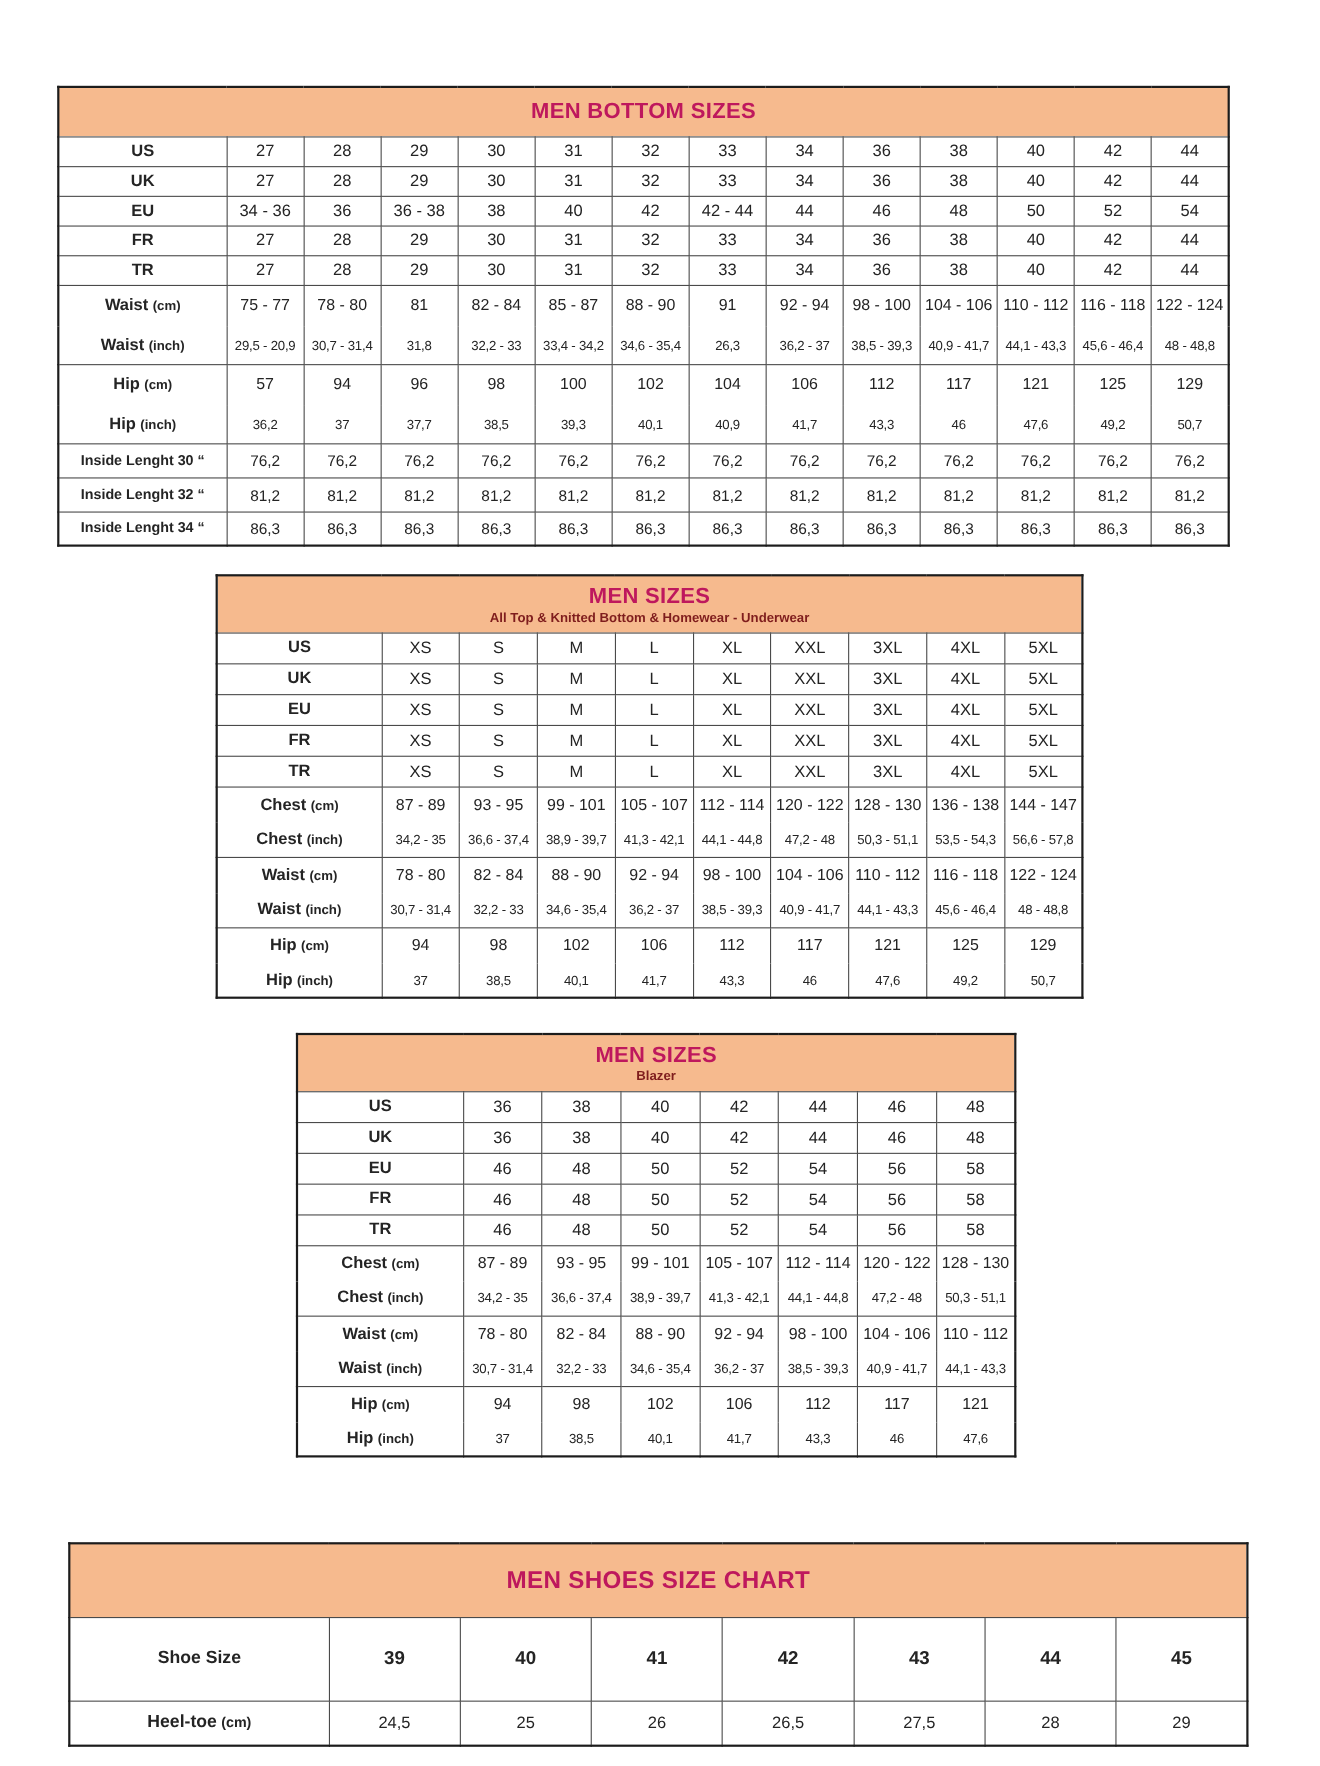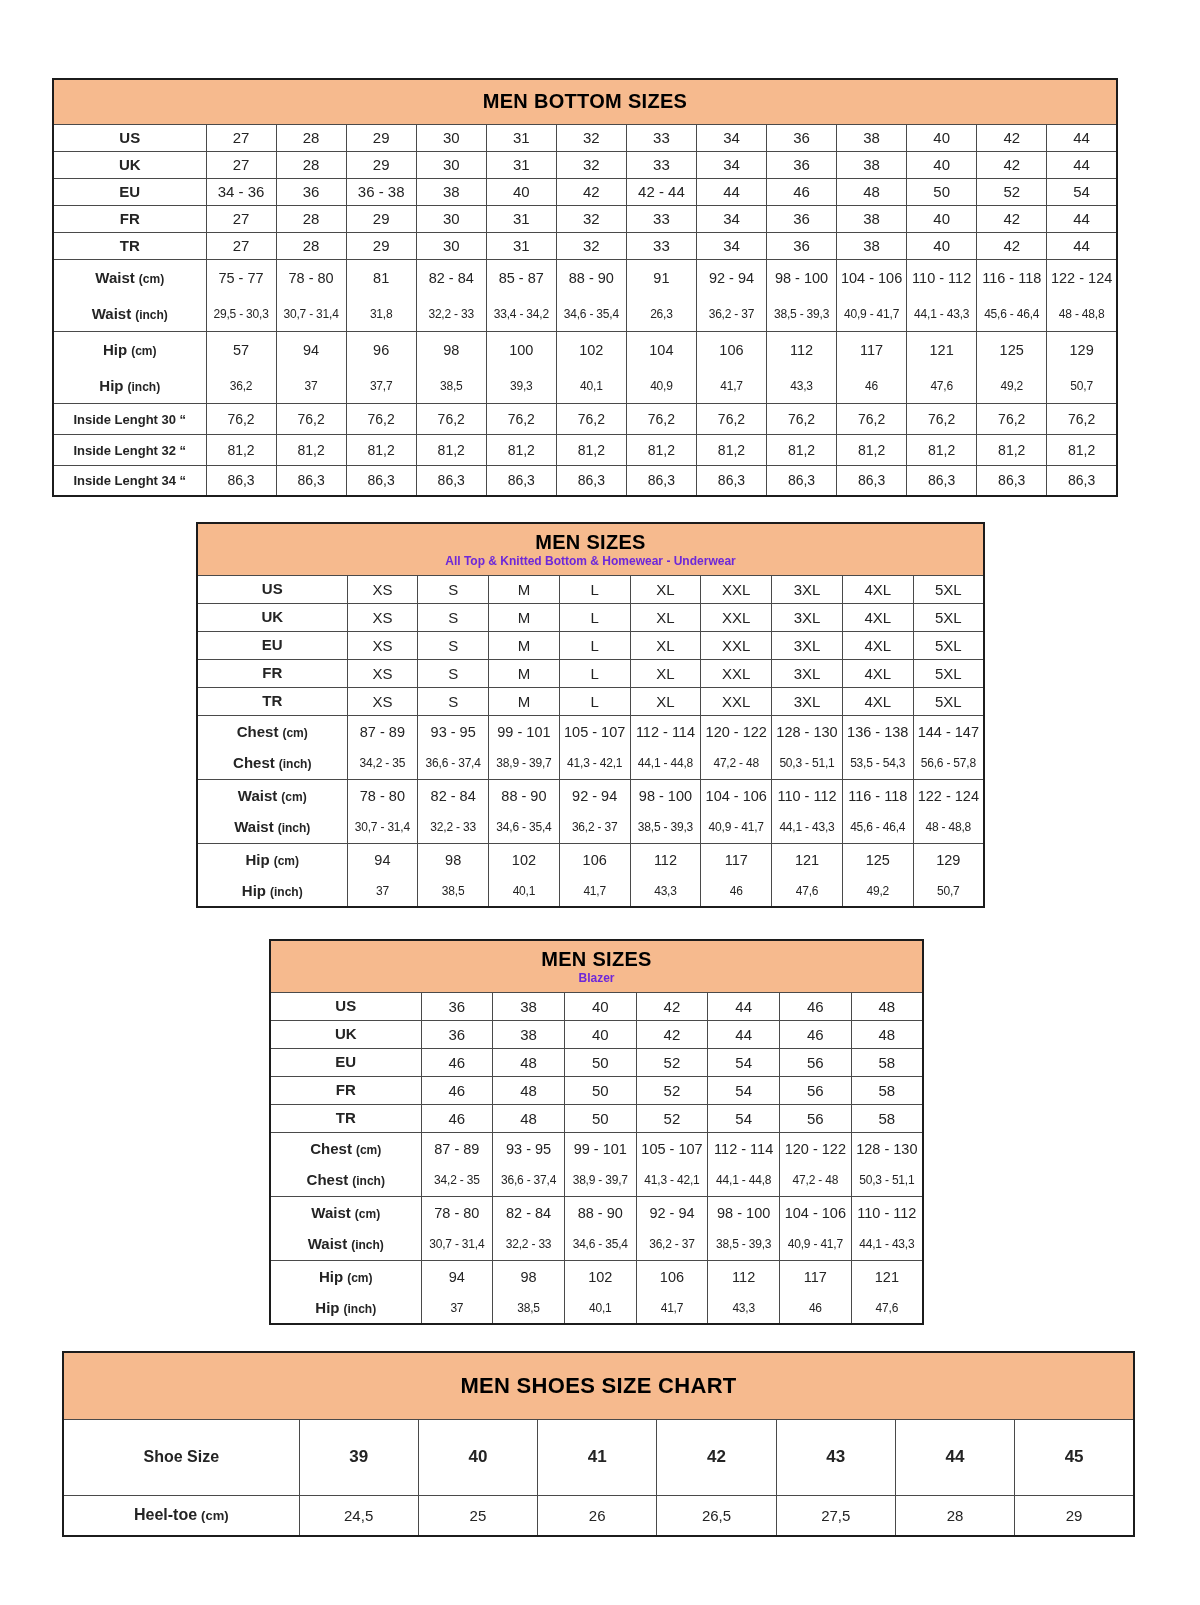--- a/index.html
+++ b/index.html
@@ -19,7 +19,7 @@
   td.header-cell {
     background:#F6BA8E; border:1px solid #1c1c1c; border-bottom:2px solid #1c1c1c;
   }
-  .tbl-title   { font-weight:bold; font-size:20px; letter-spacing:.3px; color:#000000; line-height:1.15; }
+  .tbl-title   { font-weight:bold; font-size:20px; letter-spacing:.3px; color:#be185d; line-height:1.15; }
   .tbl-subtitle{ font-weight:bold; font-size:12px; color:#6d28d9; line-height:1.2; }
   #t3 .tbl-title { font-size:22px; }
 

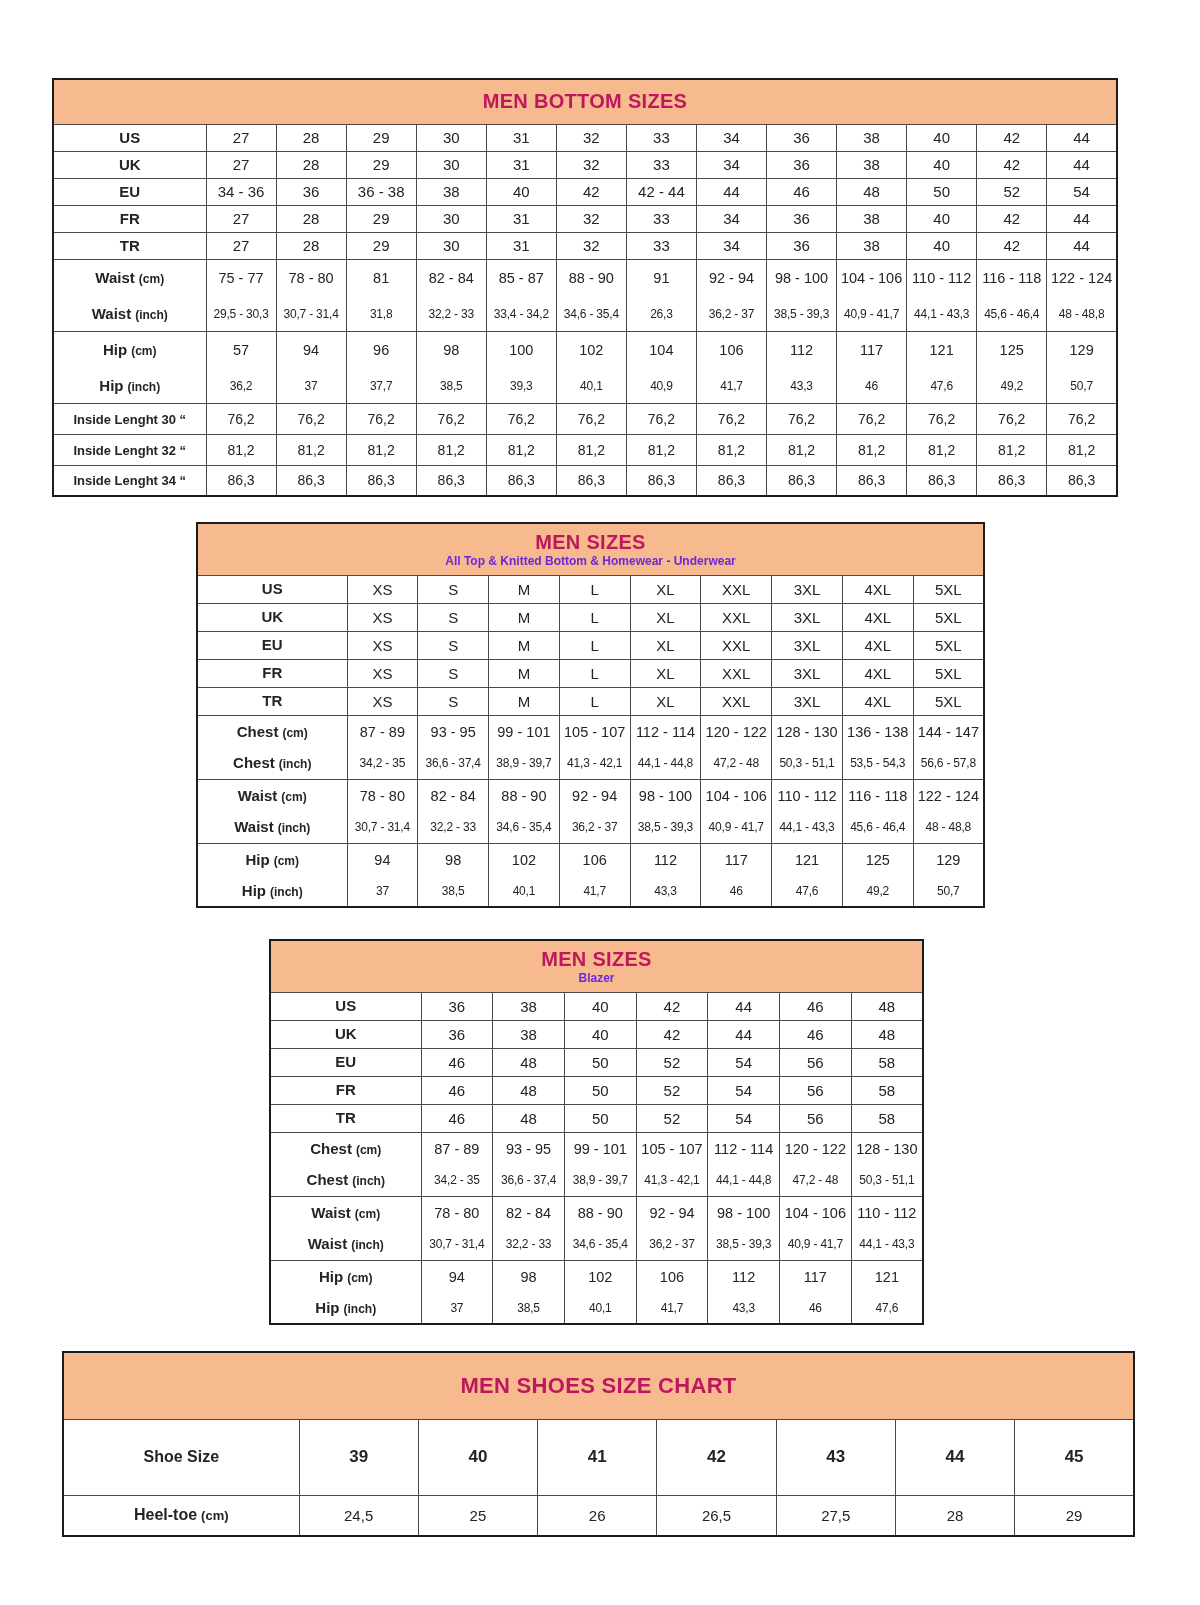--- a/index.html
+++ b/index.html
@@ -194,7 +194,7 @@
       </tr>
       <tr class="inch joined">
         <td class="label-cell"><span class="lab-main">Waist</span><span class="lab-unit">(inch)</span></td>
-        <td class="val-cell">29,5 - 30,3</td>
+        <td class="val-cell">29,5 - 20,9</td>
         <td class="val-cell">30,7 - 31,4</td>
         <td class="val-cell">31,8</td>
         <td class="val-cell">32,2 - 33</td>

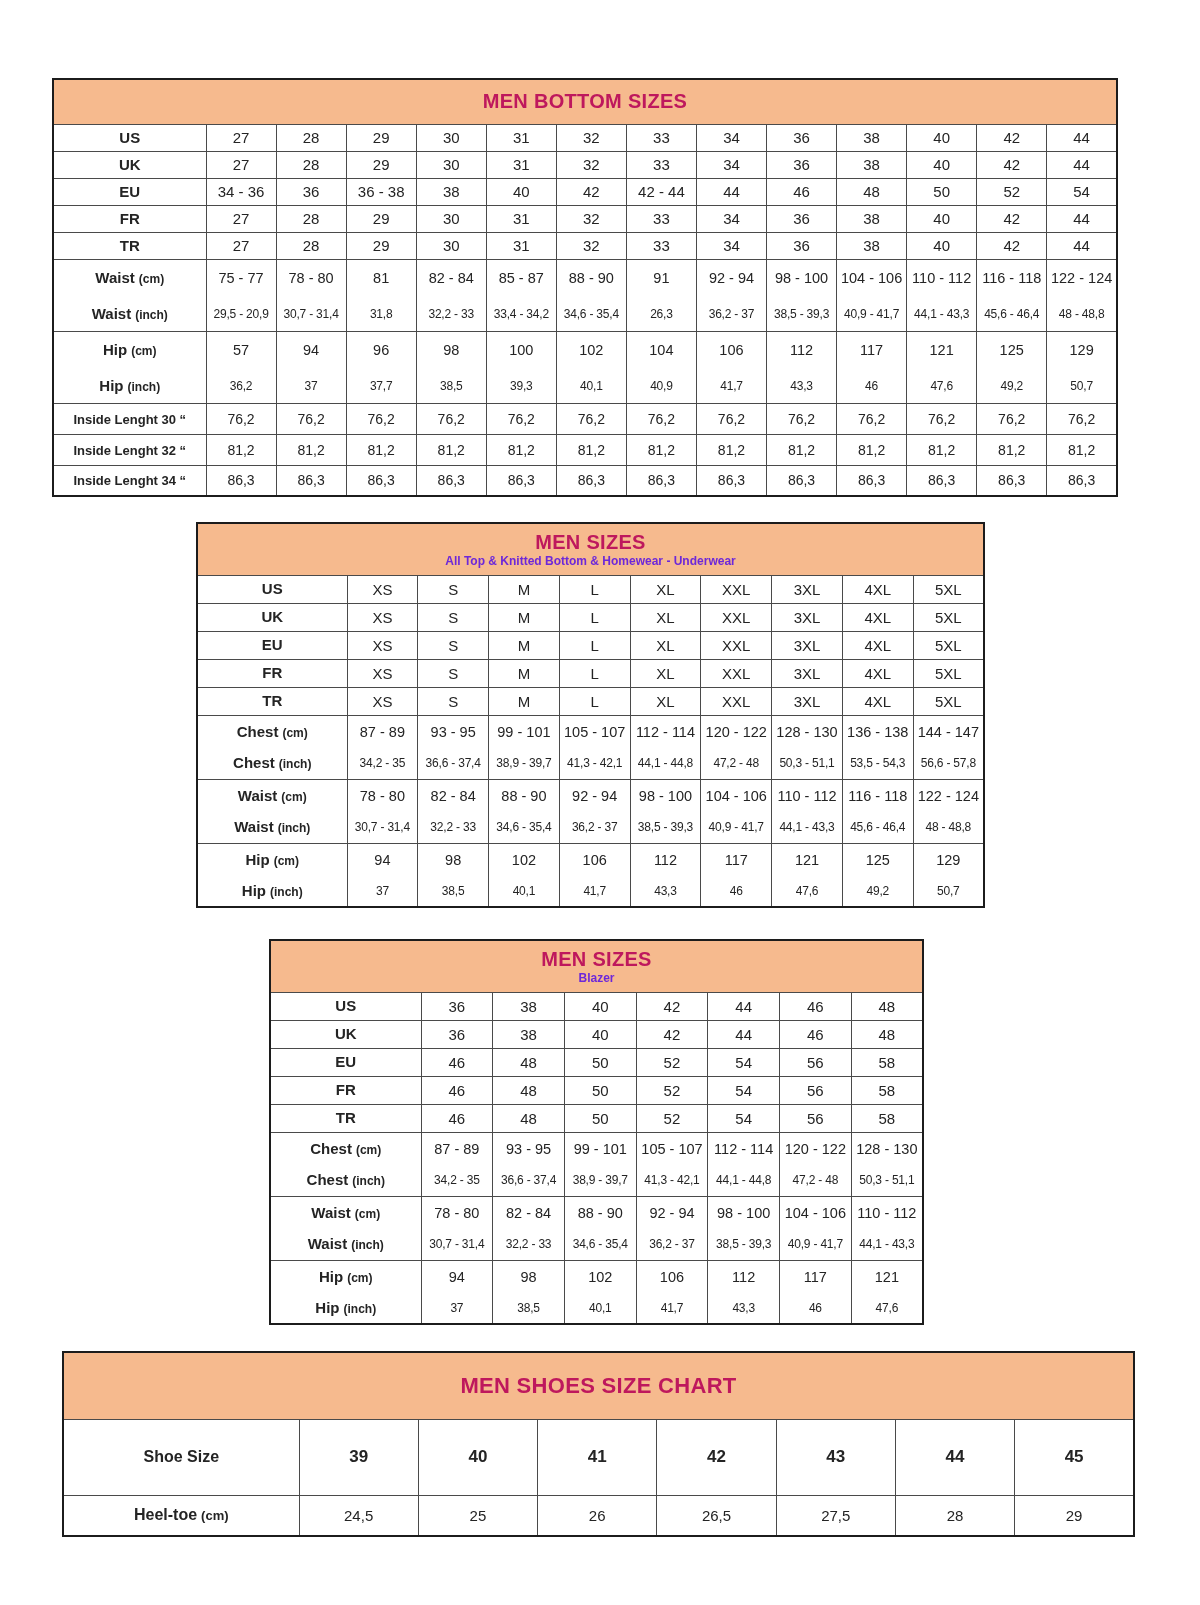--- a/index.html
+++ b/index.html
@@ -20,7 +20,7 @@
     background:#F6BA8E; border:1px solid #1c1c1c; border-bottom:2px solid #1c1c1c;
   }
   .tbl-title   { font-weight:bold; font-size:20px; letter-spacing:.3px; color:#be185d; line-height:1.15; }
-  .tbl-subtitle{ font-weight:bold; font-size:12px; color:#6d28d9; line-height:1.2; }
+  .tbl-subtitle{ font-weight:bold; font-size:12px; color:#7f1d1d; line-height:1.2; }
   #t3 .tbl-title { font-size:22px; }
 
   td.label-cell { text-align:left; padding-left:14px; }

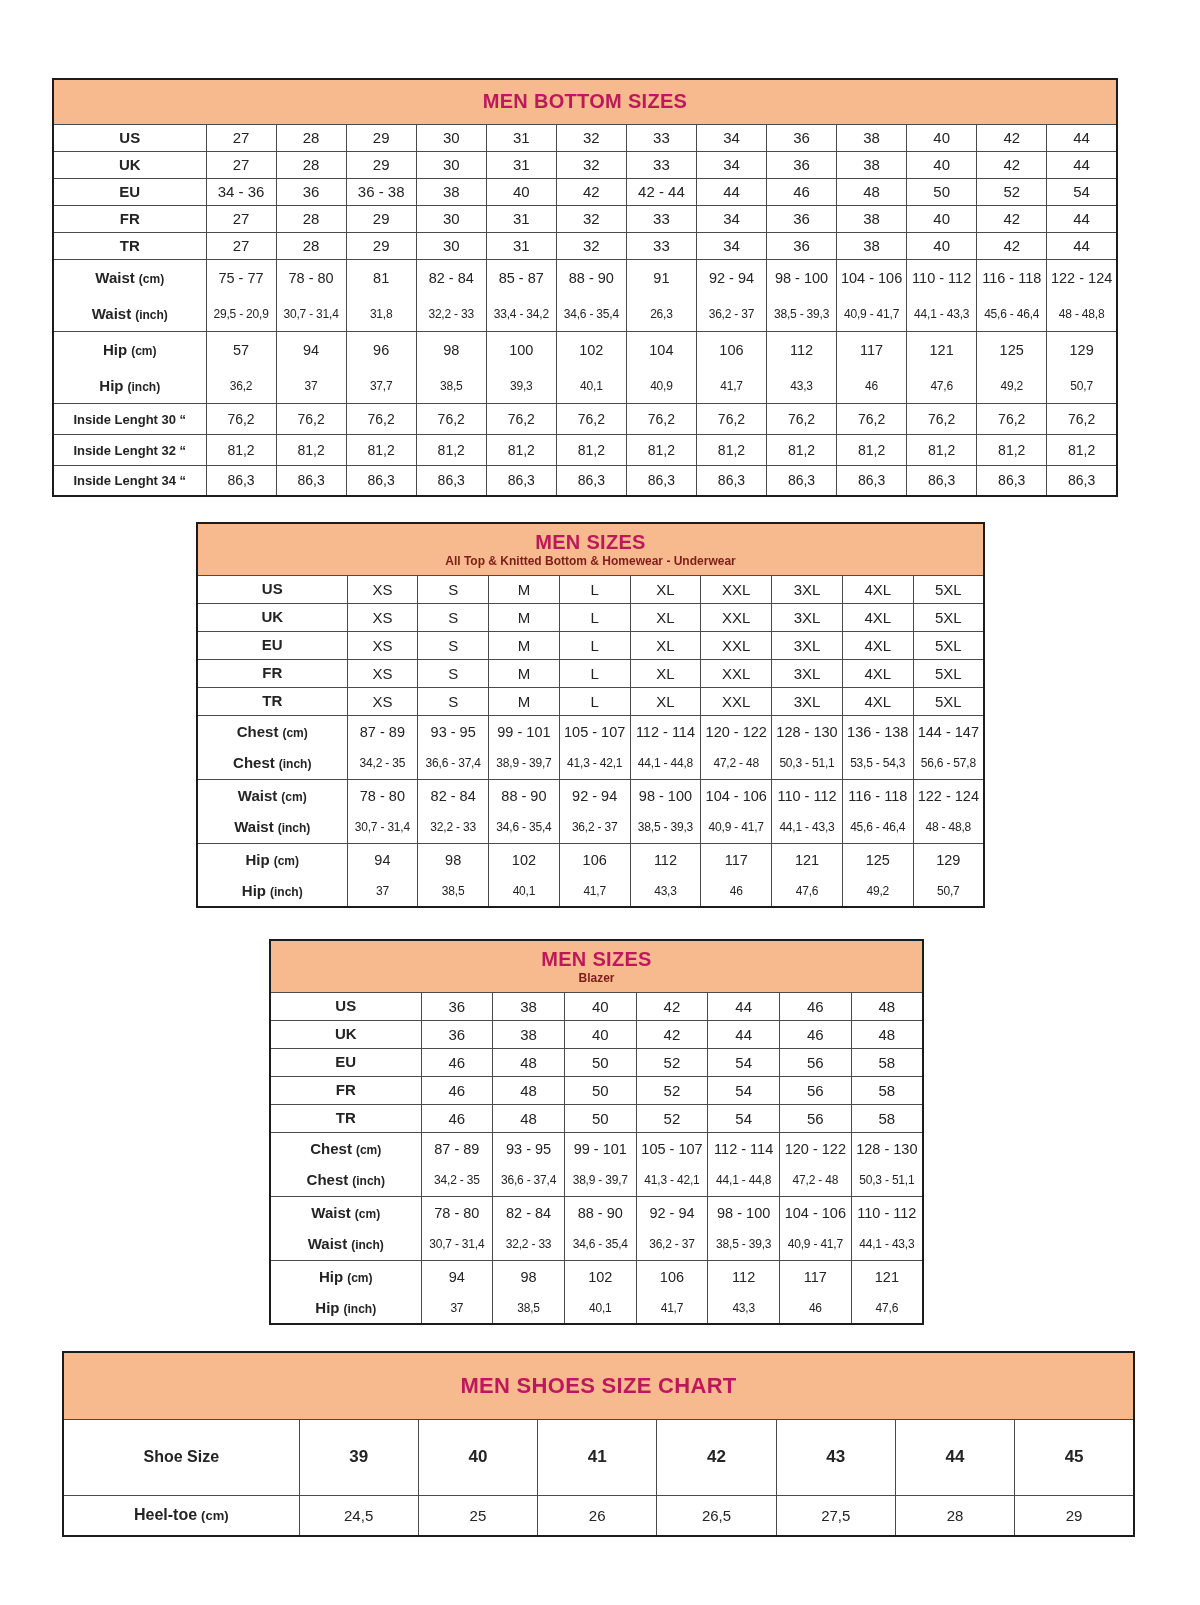--- a/index.html
+++ b/index.html
@@ -45,7 +45,7 @@
   #t0 { left:52px;  top:78px;   width:1066px; }
   #t1 { left:196px; top:522px;  width:789px;  }
   #t2 { left:269px; top:939px;  width:655px;  }
-  #t3 { left:62px;  top:1351px; width:1073px; }
+  #t3 { left:62px;  top:1402px; width:1073px; }
 
   #t0 col.label-col { width:153px; }
   #t1 col.label-col { width:150px; }

